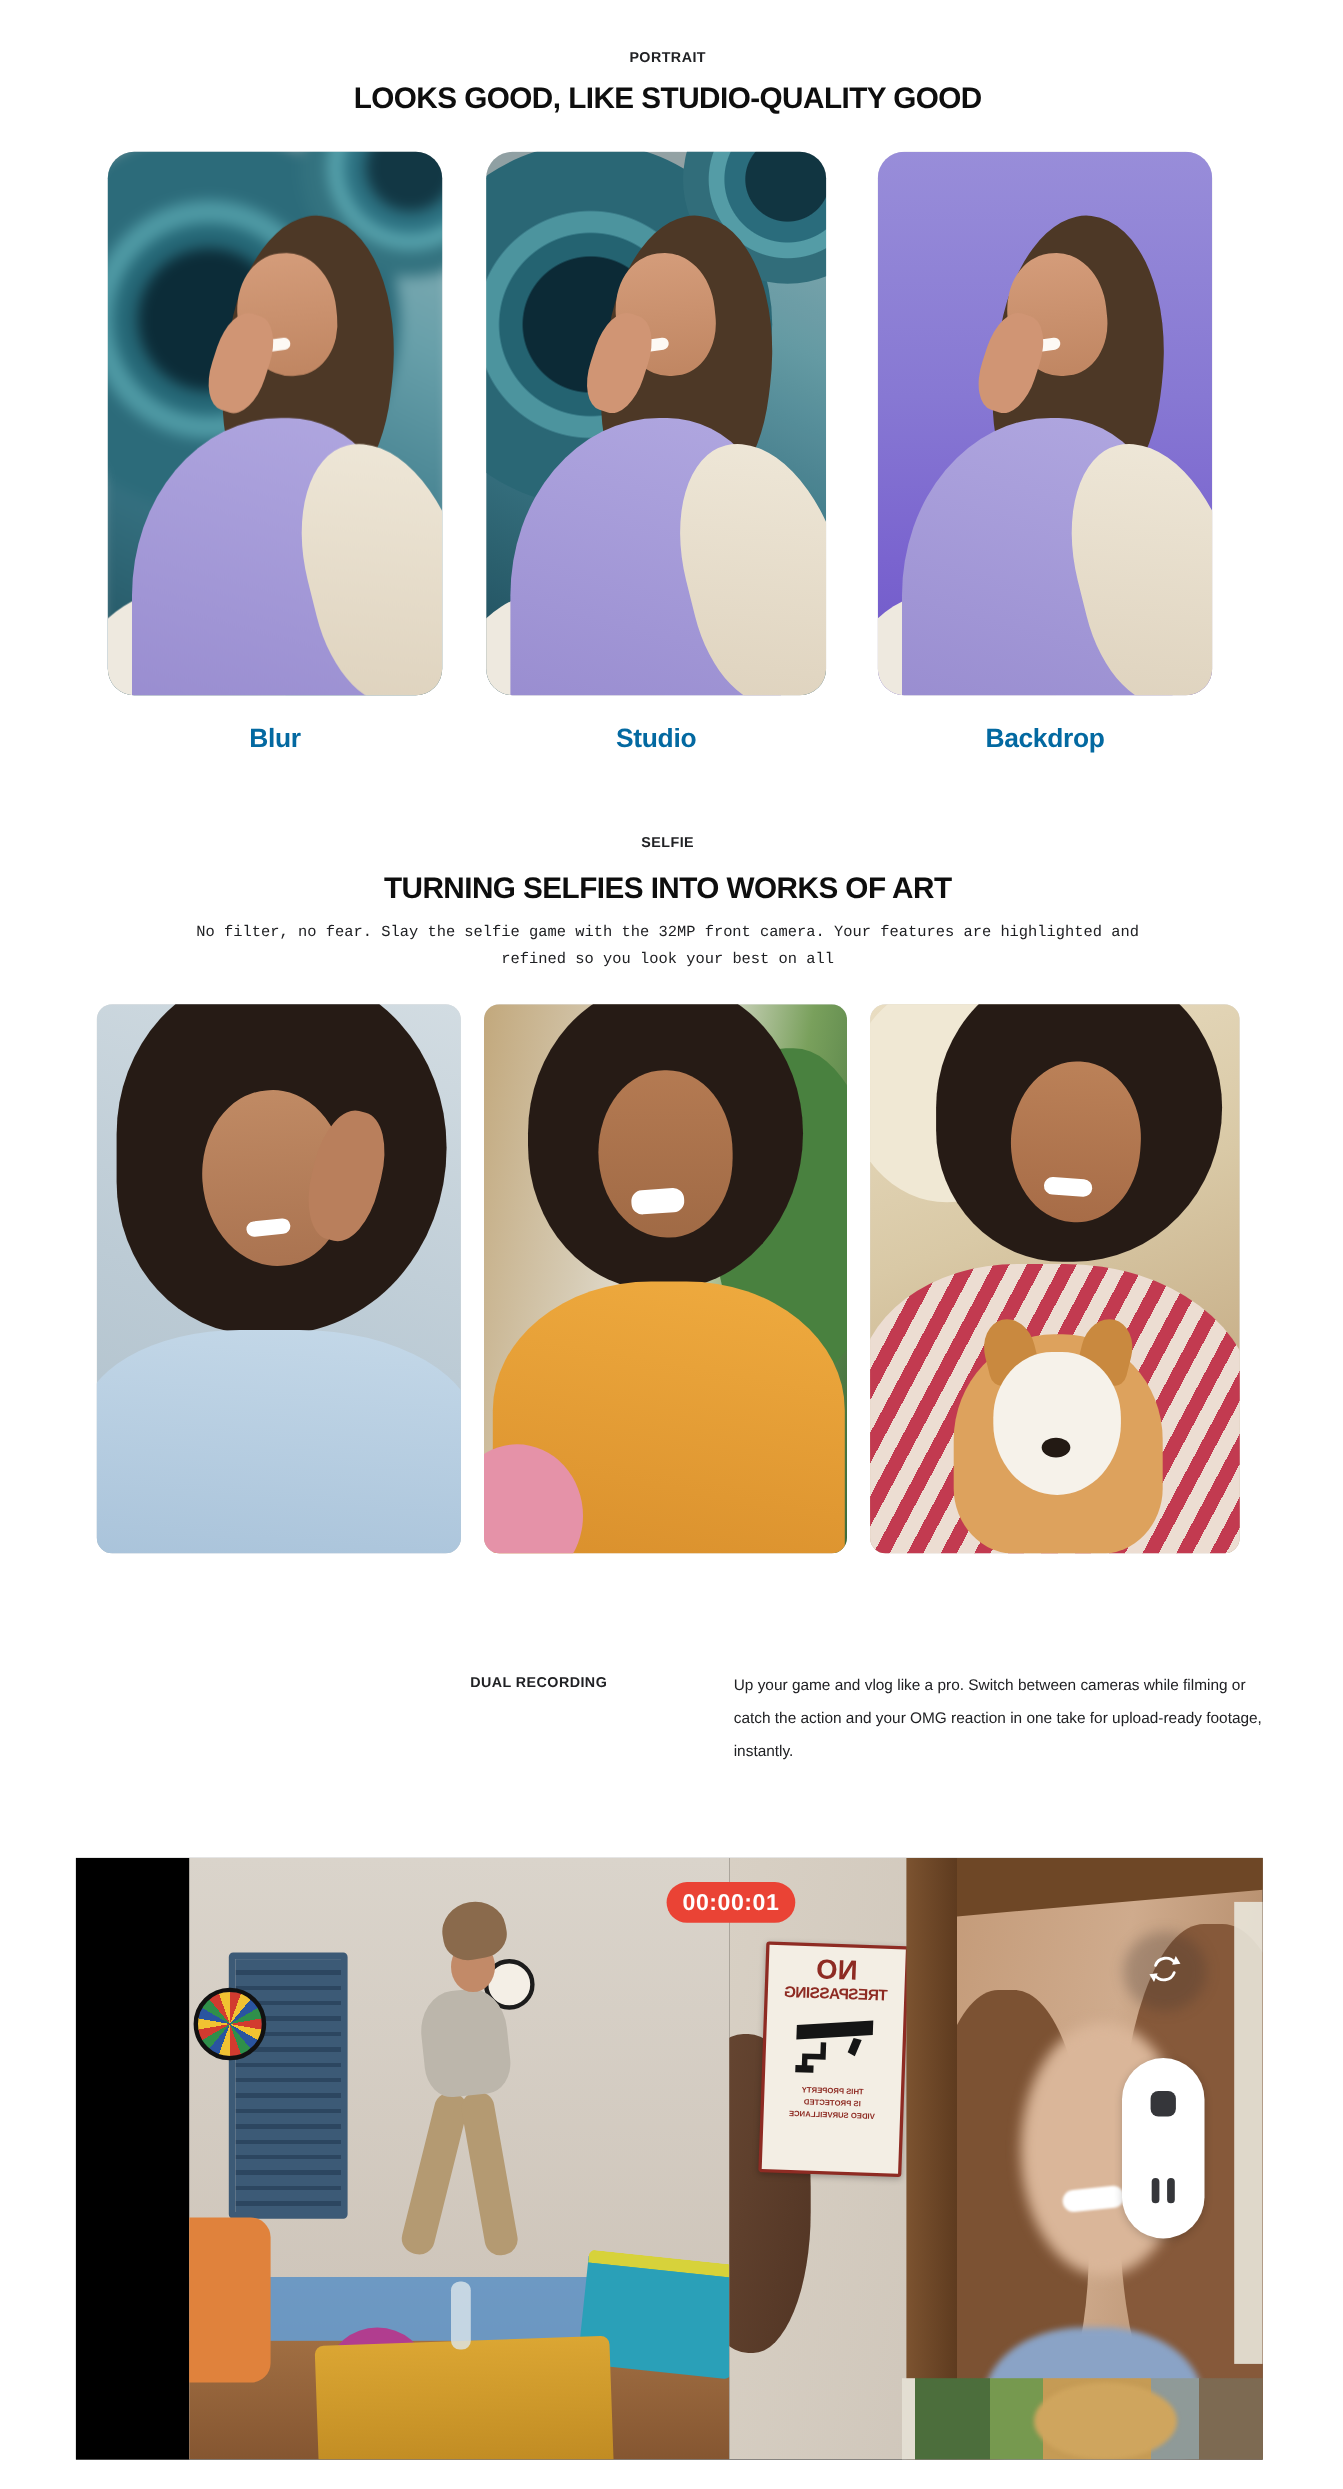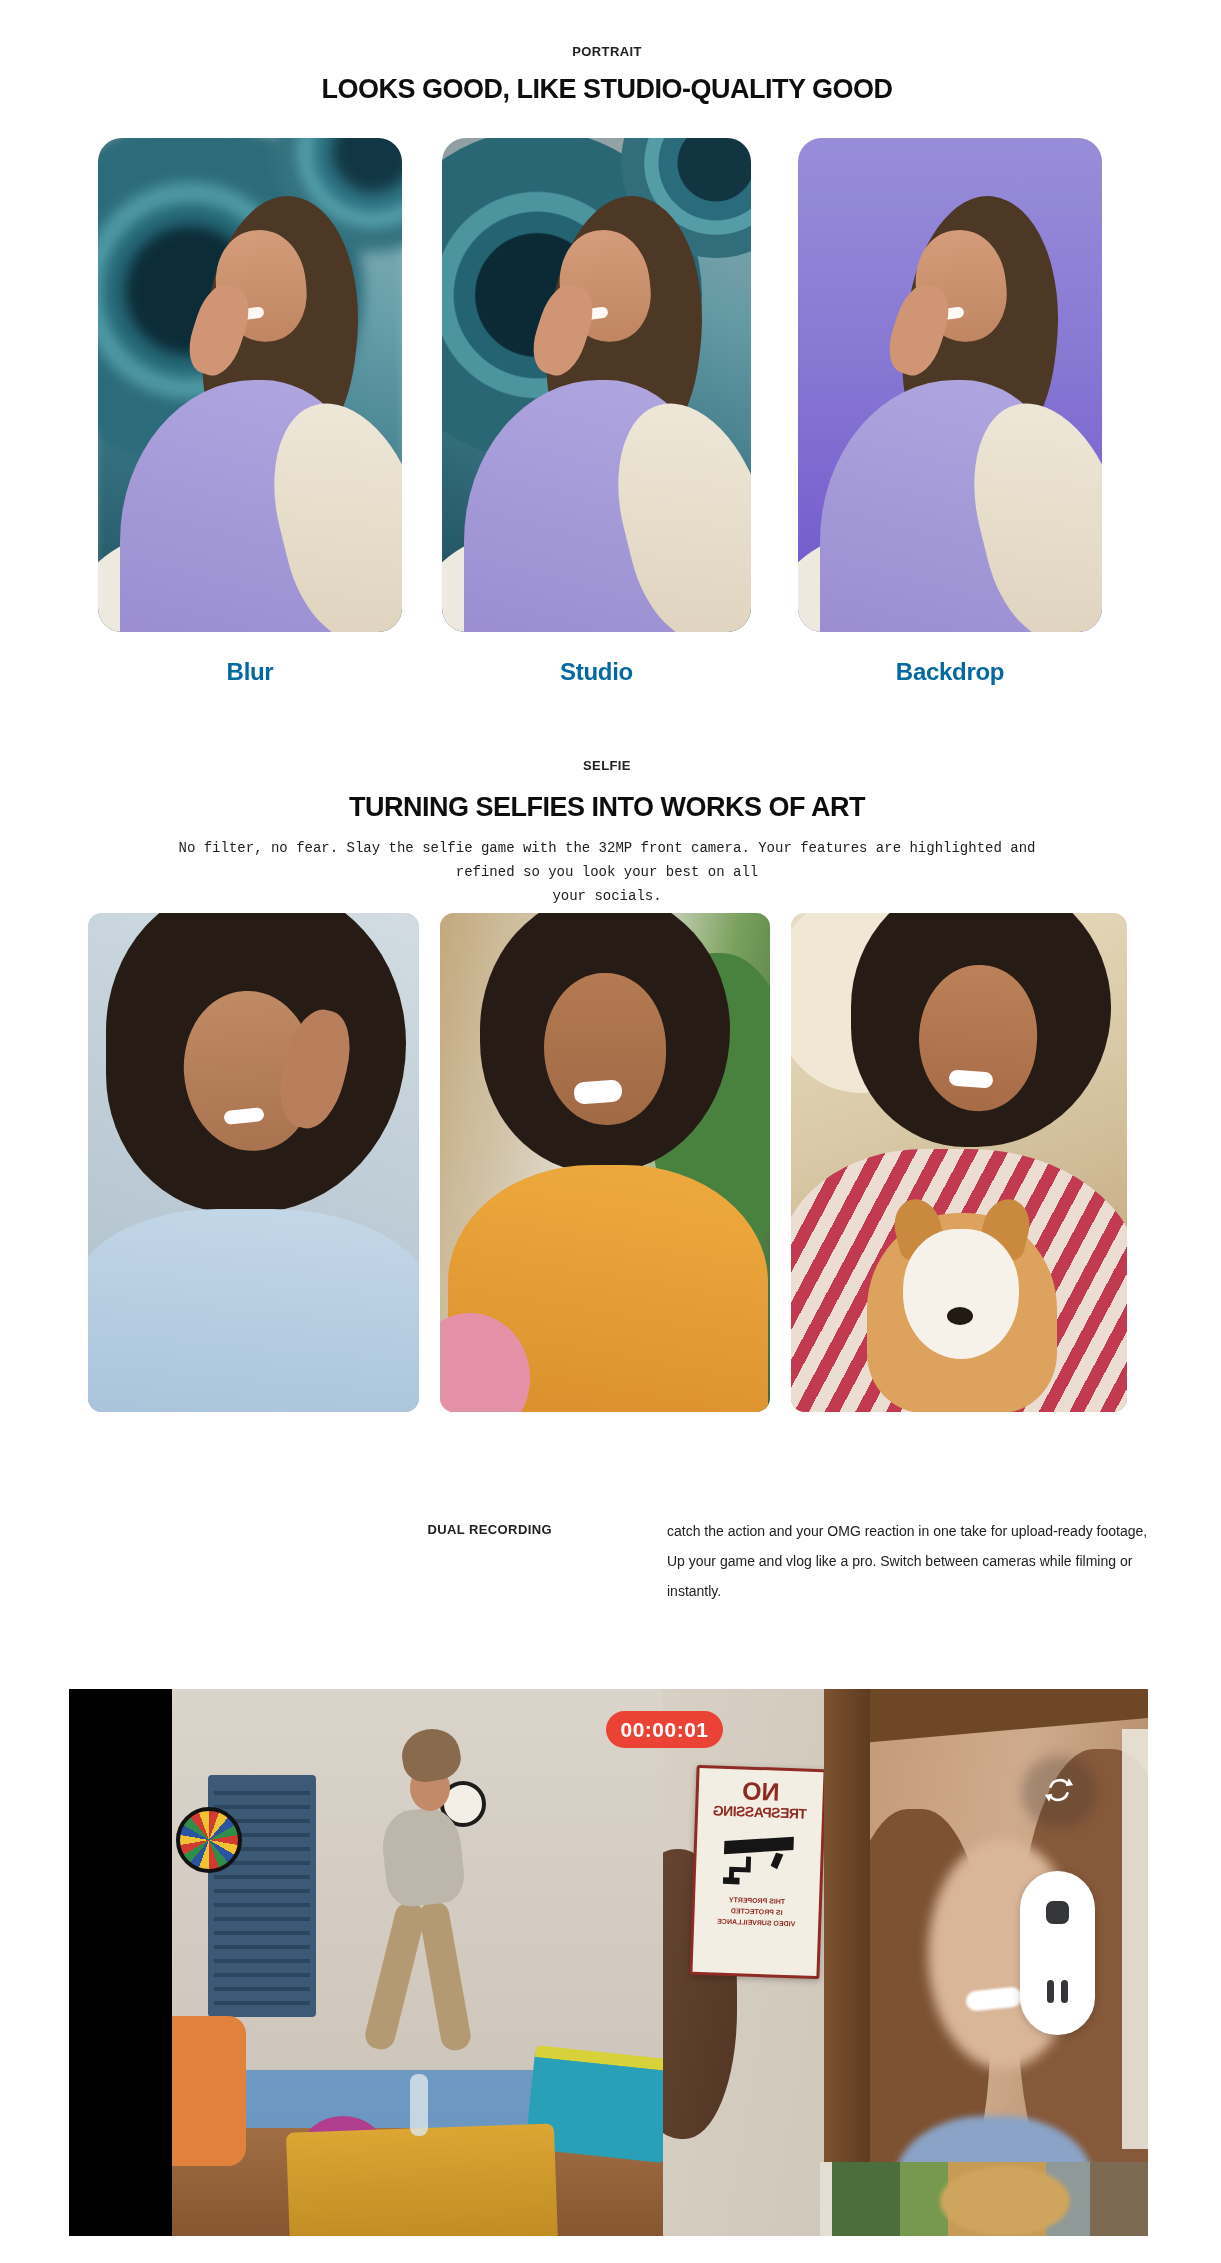--- a/index.html
+++ b/index.html
@@ -162,7 +162,6 @@
   <div class="abs center-col h1" style="top:792px;">TURNING SELFIES INTO WORKS OF ART</div>
   <div class="abs body-txt" style="left:167px;top:836px;width:880px;text-align:center;font-family:Liberation Mono, monospace;">
     <div>No filter, no fear. Slay the selfie game with the 32MP front camera. Your features are highlighted and refined so you look your best on all</div>
-    <div>your socials.</div>
   </div>
 
   <div class="abs selfie-img" style="left:88px;top:913px;width:331px;height:499px;">

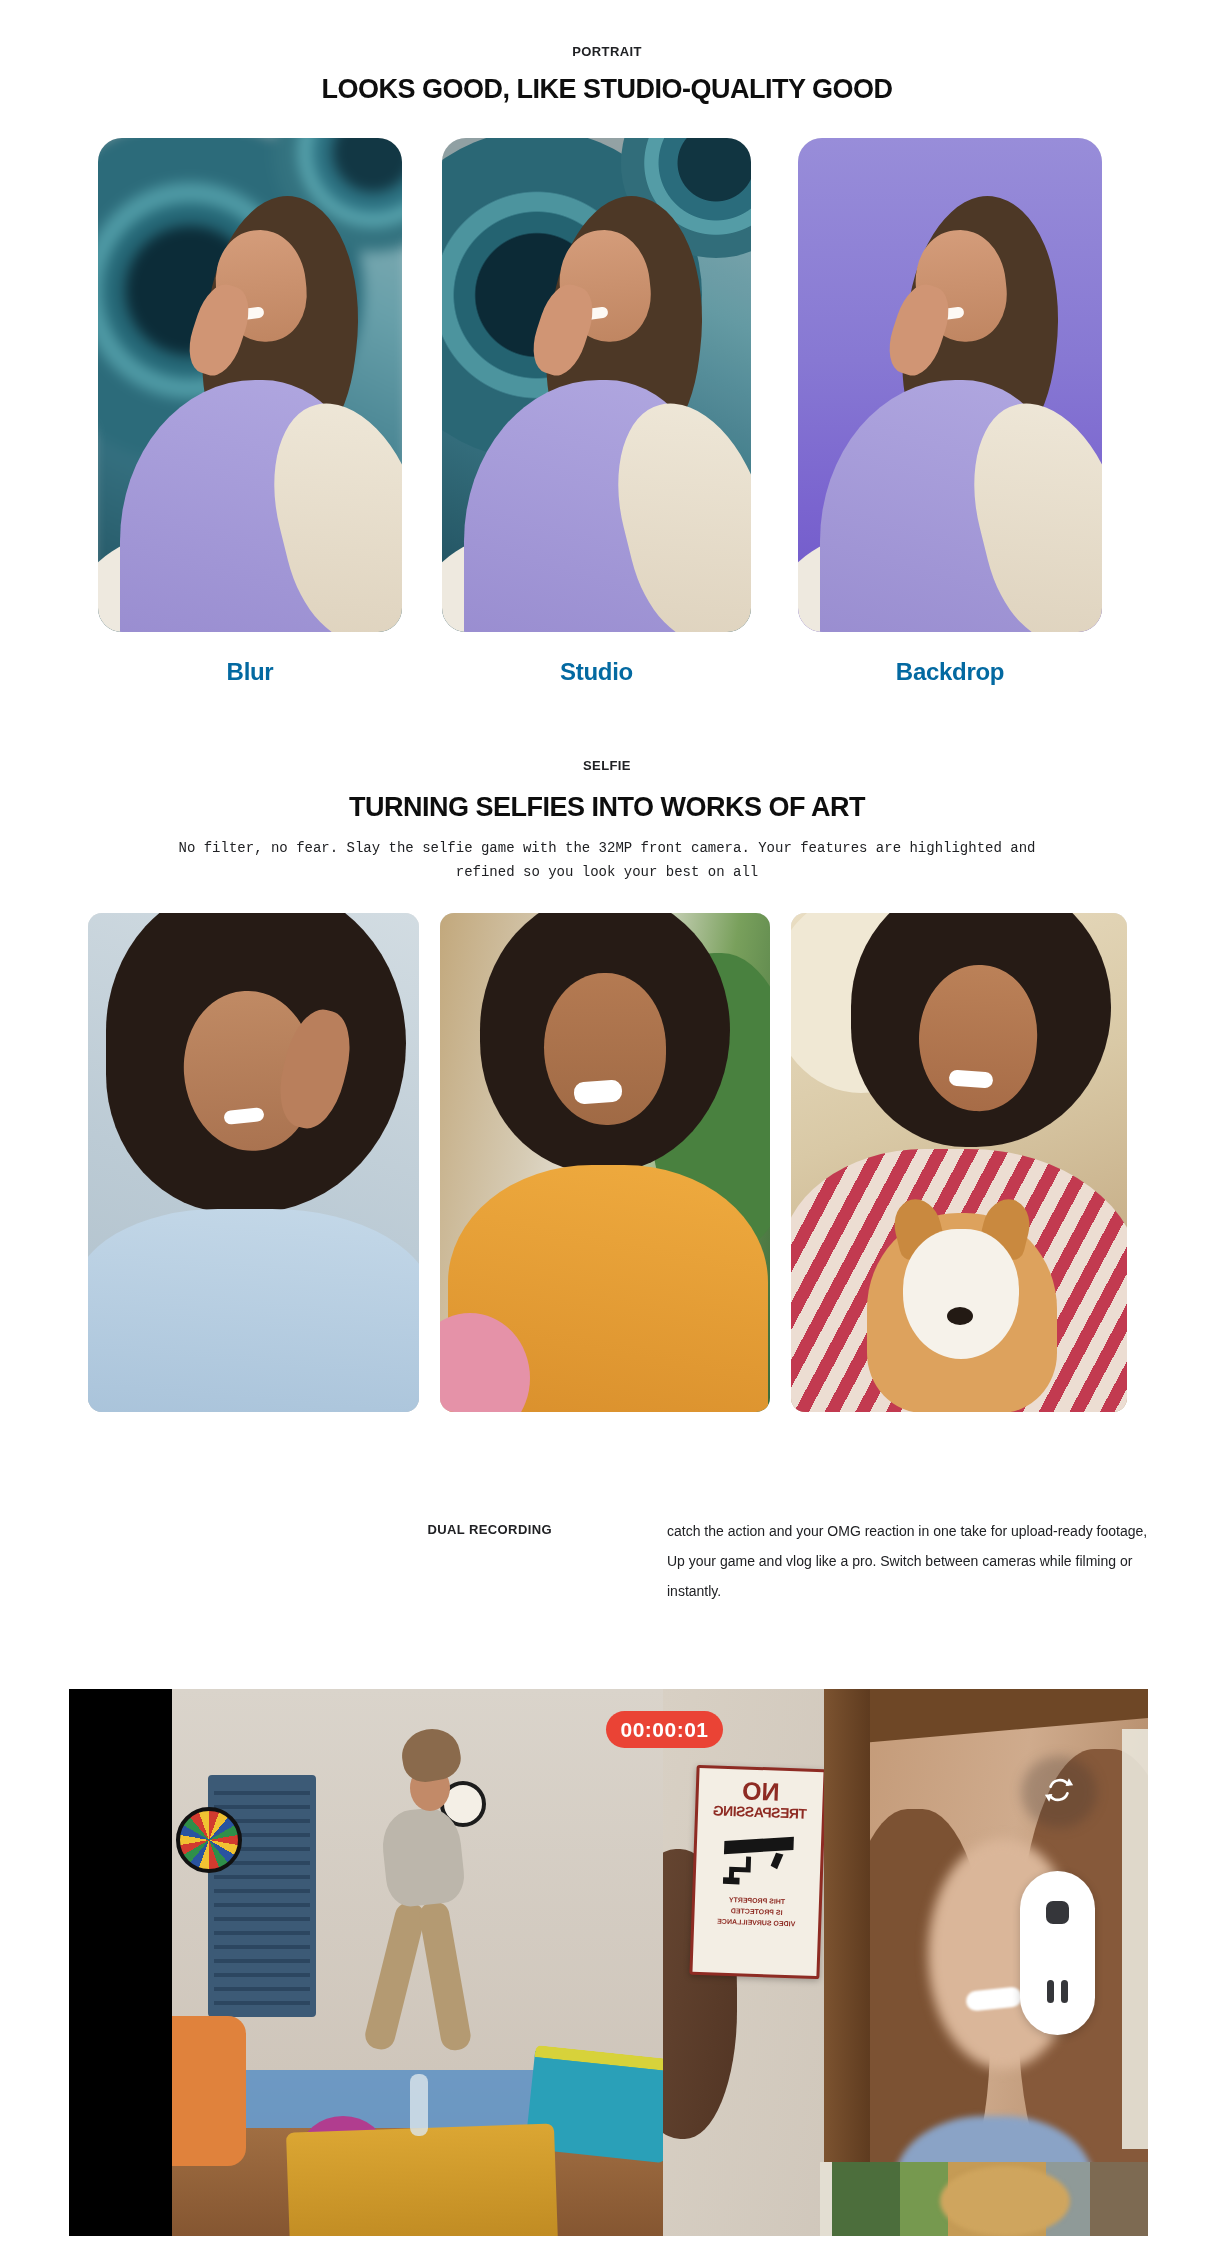--- a/index.html
+++ b/index.html
@@ -199,8 +199,8 @@
 
   <div class="abs eyebrow" style="left:0;top:1522px;width:552px;text-align:right;">DUAL RECORDING</div>
   <div class="abs body-txt" style="left:667px;top:1516px;width:500px;line-height:30px;text-align:left;">
+    <div>Up your game and vlog like a pro. Switch between cameras while filming or</div>
     <div>catch the action and your OMG reaction in one take for upload-ready footage,</div>
-    <div>Up your game and vlog like a pro. Switch between cameras while filming or</div>
     <div>instantly.</div>
   </div>
 

